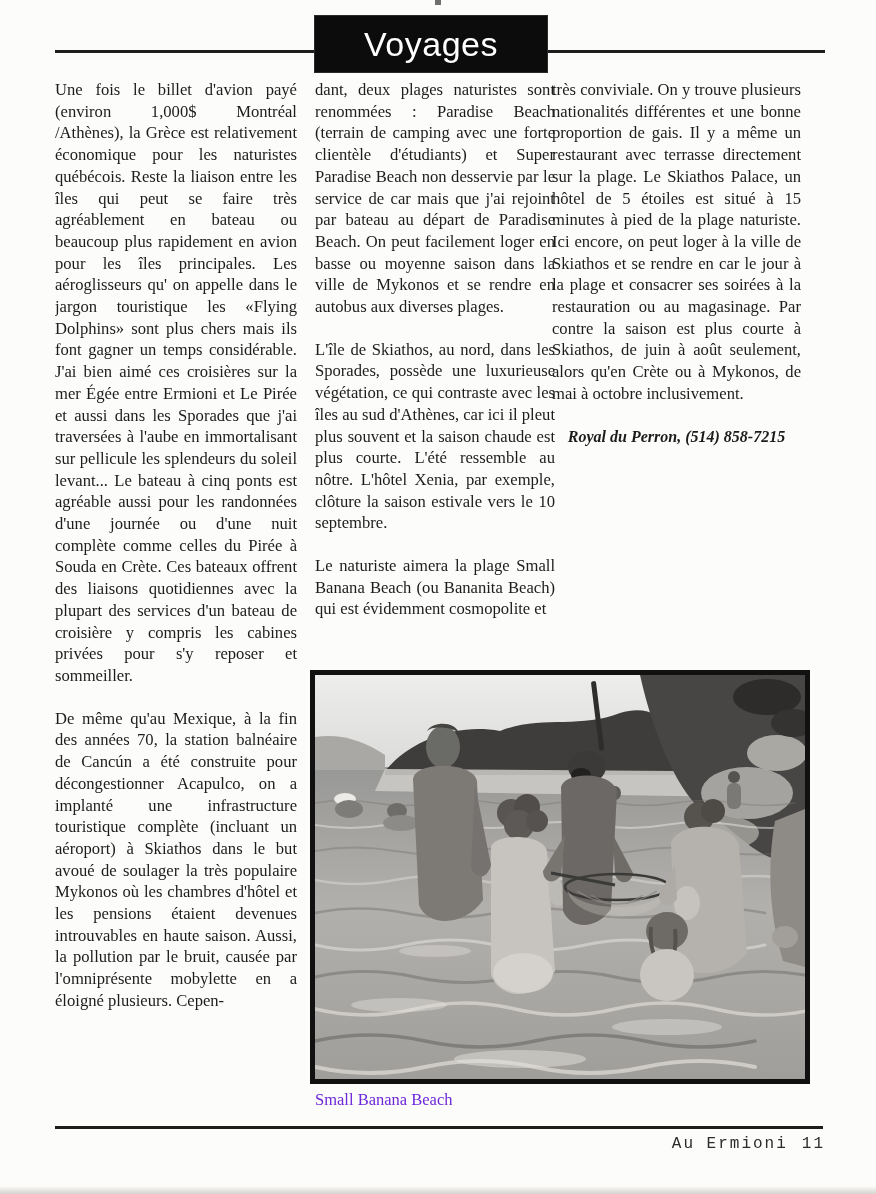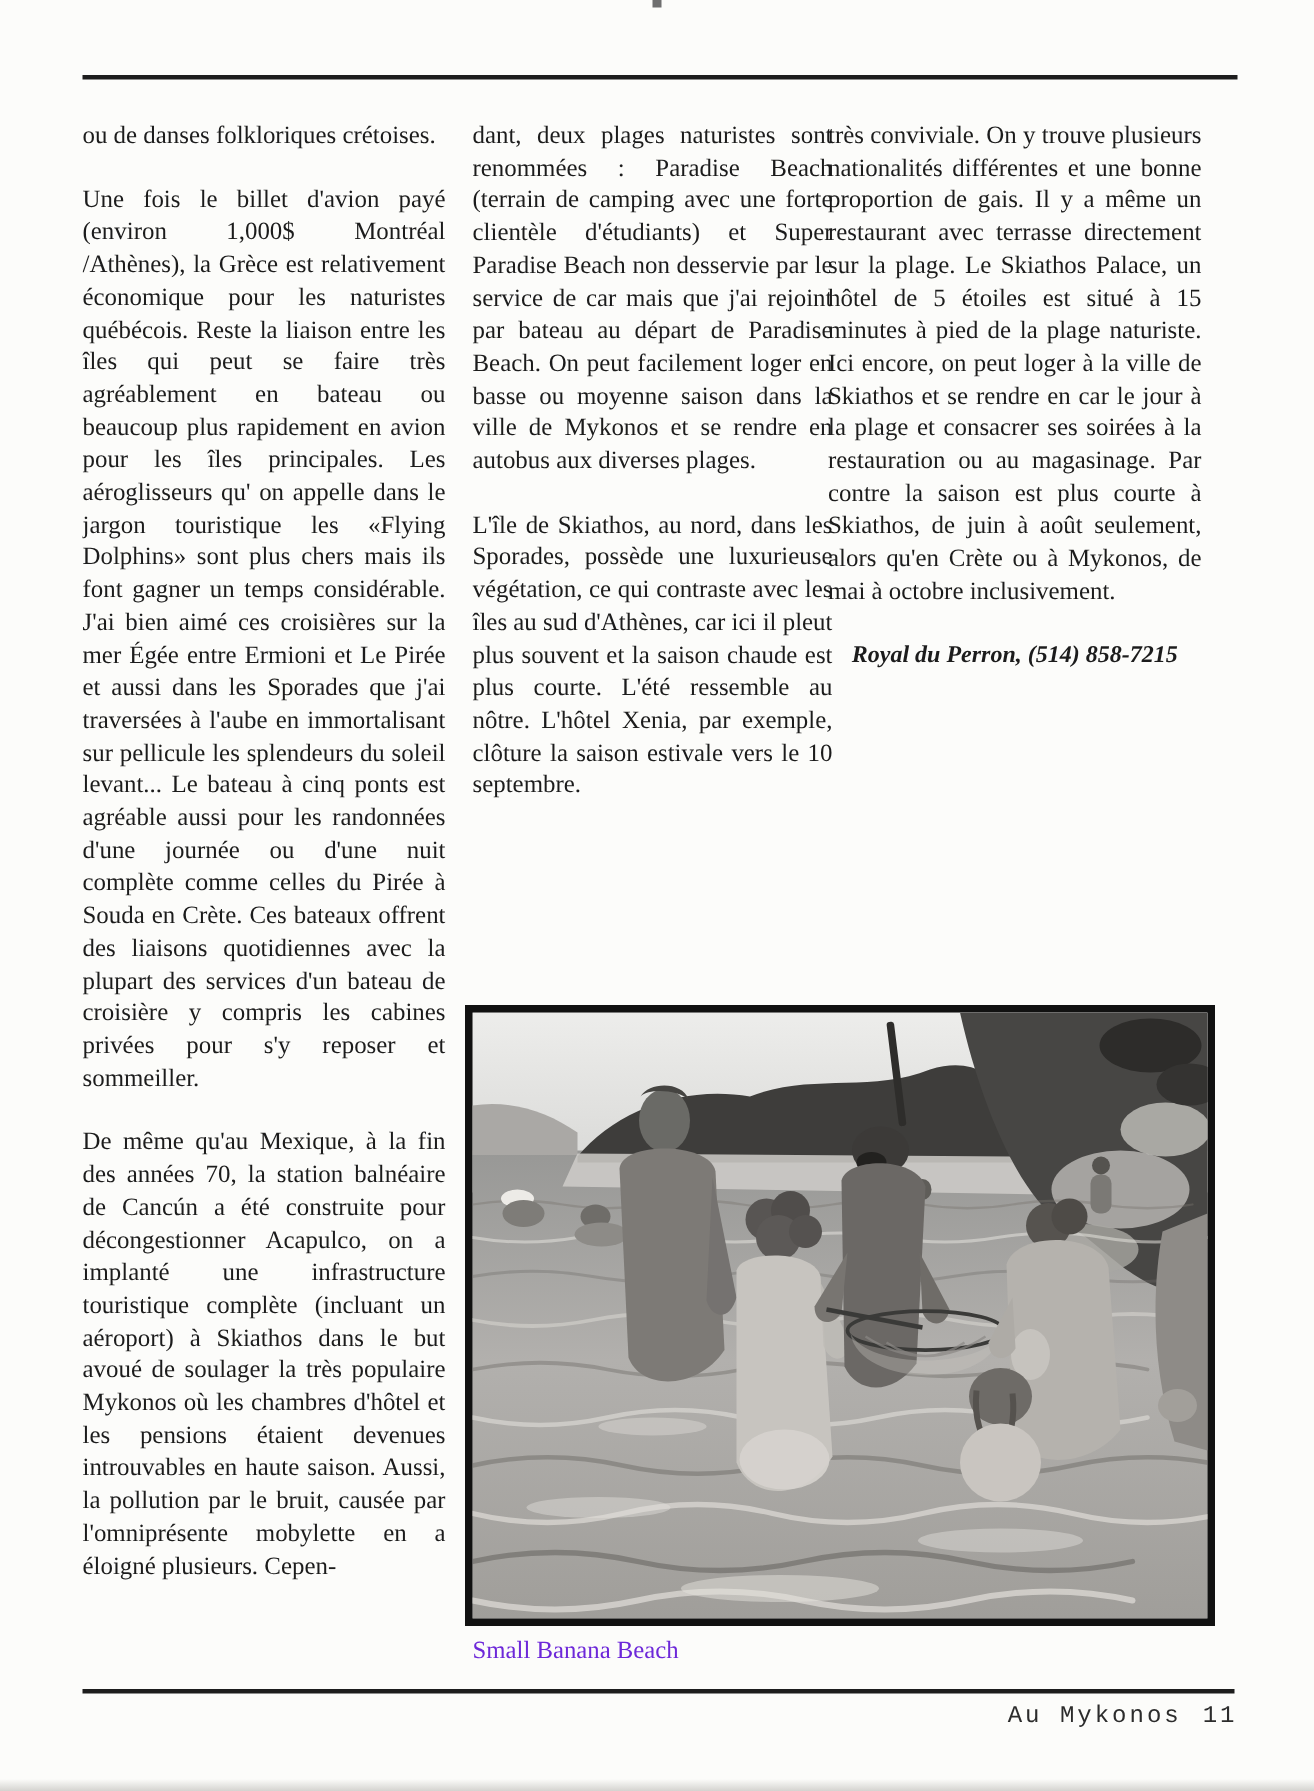--- a/index.html
+++ b/index.html
@@ -76,6 +76,9 @@
 
   <div class="top-tick"></div>
   <div class="header-rule"></div>
+  <div class="header-box">
+    <span>Voyages</span>
+  </div>
 
   <div class="col col1">
     <p>ou de danses folkloriques crétoises.</p>

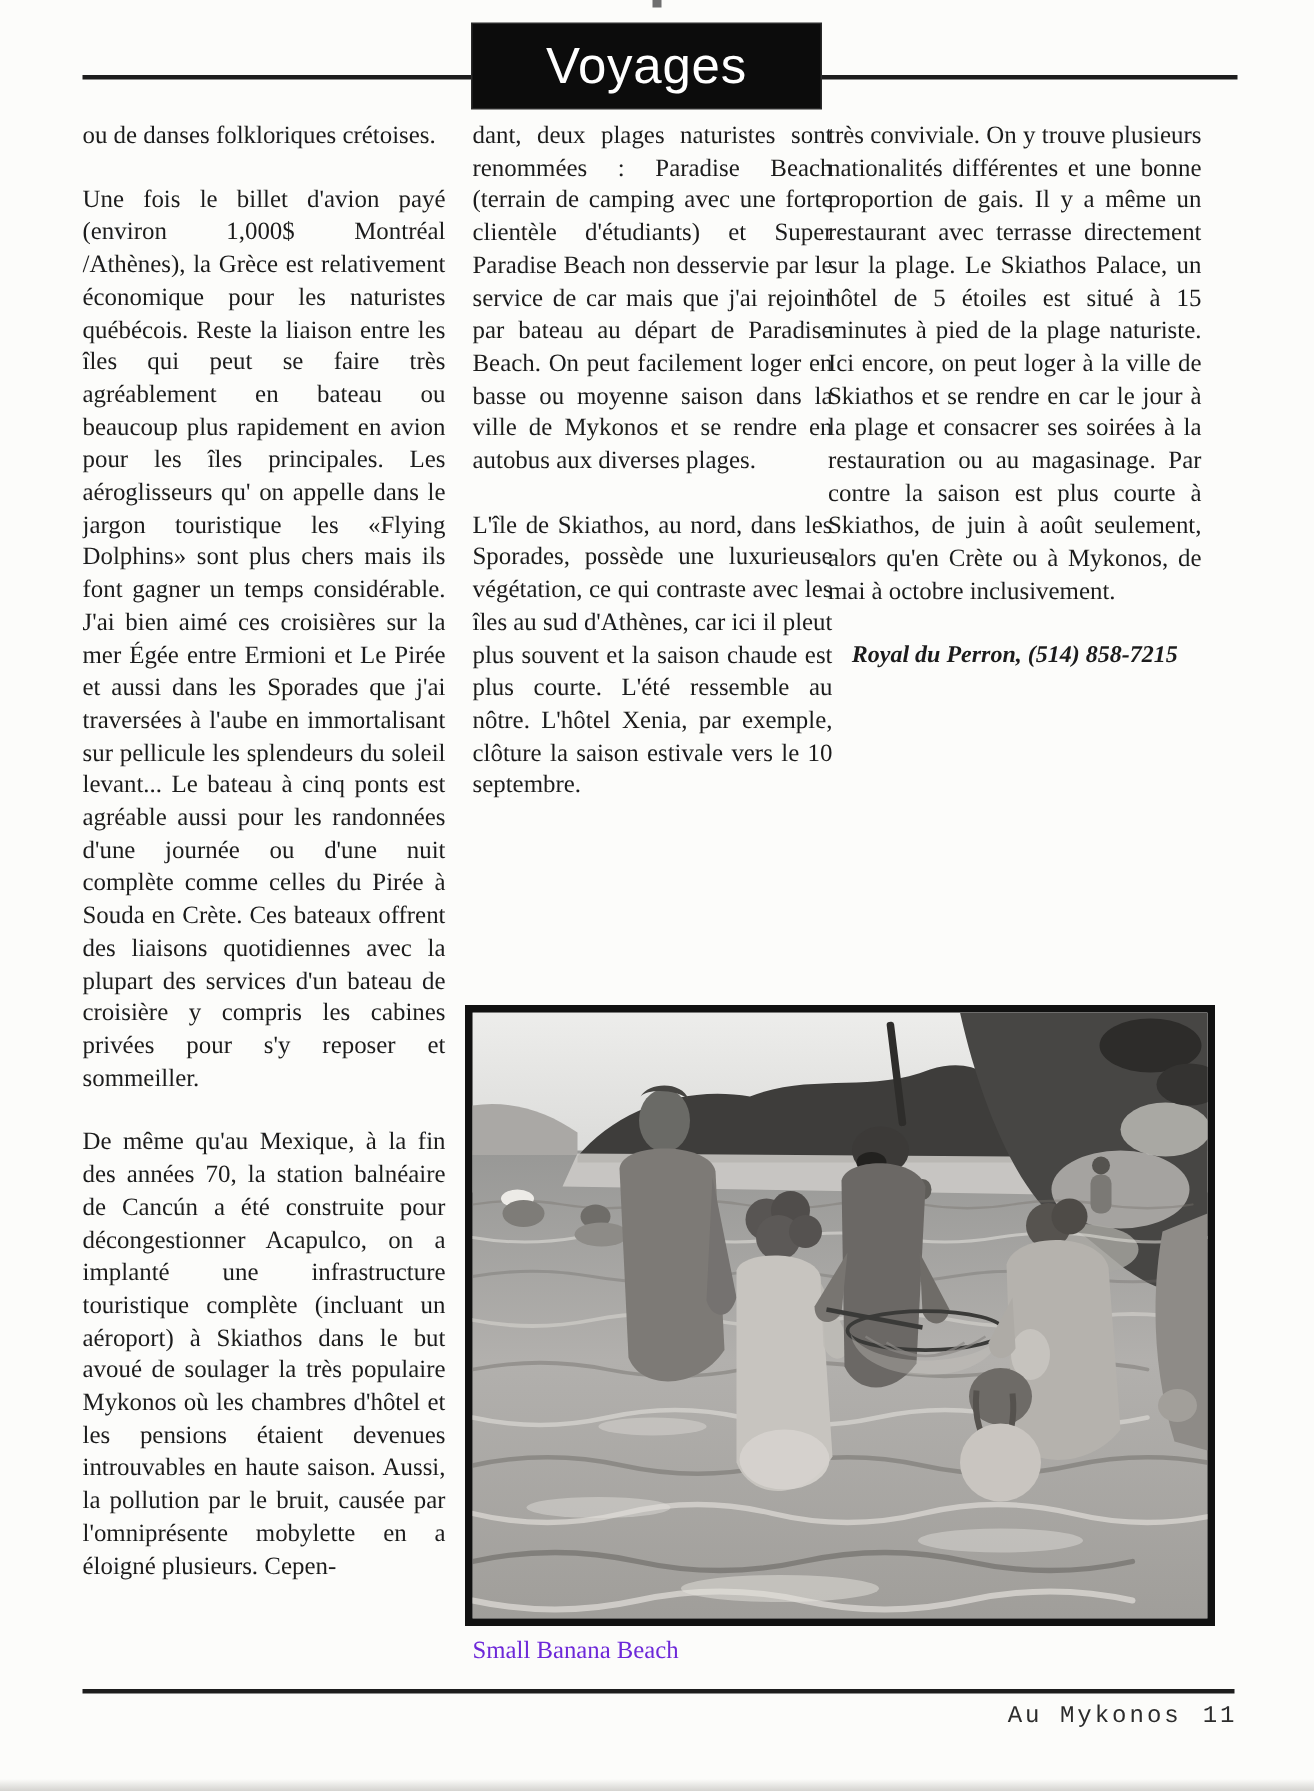--- a/index.html
+++ b/index.html
@@ -81,7 +81,6 @@
   </div>
 
   <div class="col col1">
-    <p>ou de danses folkloriques crétoises.</p>
     <p>Une fois le billet d'avion payé (environ 1,000$ Montréal /Athènes), la Grèce est relativement économique pour les naturistes québécois. Reste la liaison entre les îles qui peut se faire très agréablement en bateau ou beaucoup plus rapidement en avion pour les îles principales. Les aéroglisseurs qu' on appelle dans le jargon touristique les «Flying Dolphins» sont plus chers mais ils font gagner un temps considérable. J'ai bien aimé ces croisières sur la mer Égée entre Ermioni et Le Pirée et aussi dans les Sporades que j'ai traversées à l'aube en immortalisant sur pellicule les splendeurs du soleil levant... Le bateau à cinq ponts est agréable aussi pour les randonnées d'une journée ou d'une nuit complète comme celles du Pirée à Souda en Crète. Ces bateaux offrent des liaisons quotidiennes avec la plupart des services d'un bateau de croisière y compris les cabines privées pour s'y reposer et sommeiller.</p>
     <p>De même qu'au Mexique, à la fin des années 70, la station balnéaire de Cancún a été construite pour décongestionner Acapulco, on a implanté une infrastructure touristique complète (incluant un aéroport) à Skiathos dans le but avoué de soulager la très populaire Mykonos où les chambres d'hôtel et les pensions étaient devenues introuvables en haute saison. Aussi, la pollution par le bruit, causée par l'omniprésente mobylette en a éloigné plusieurs. Cepen-</p>
   </div>

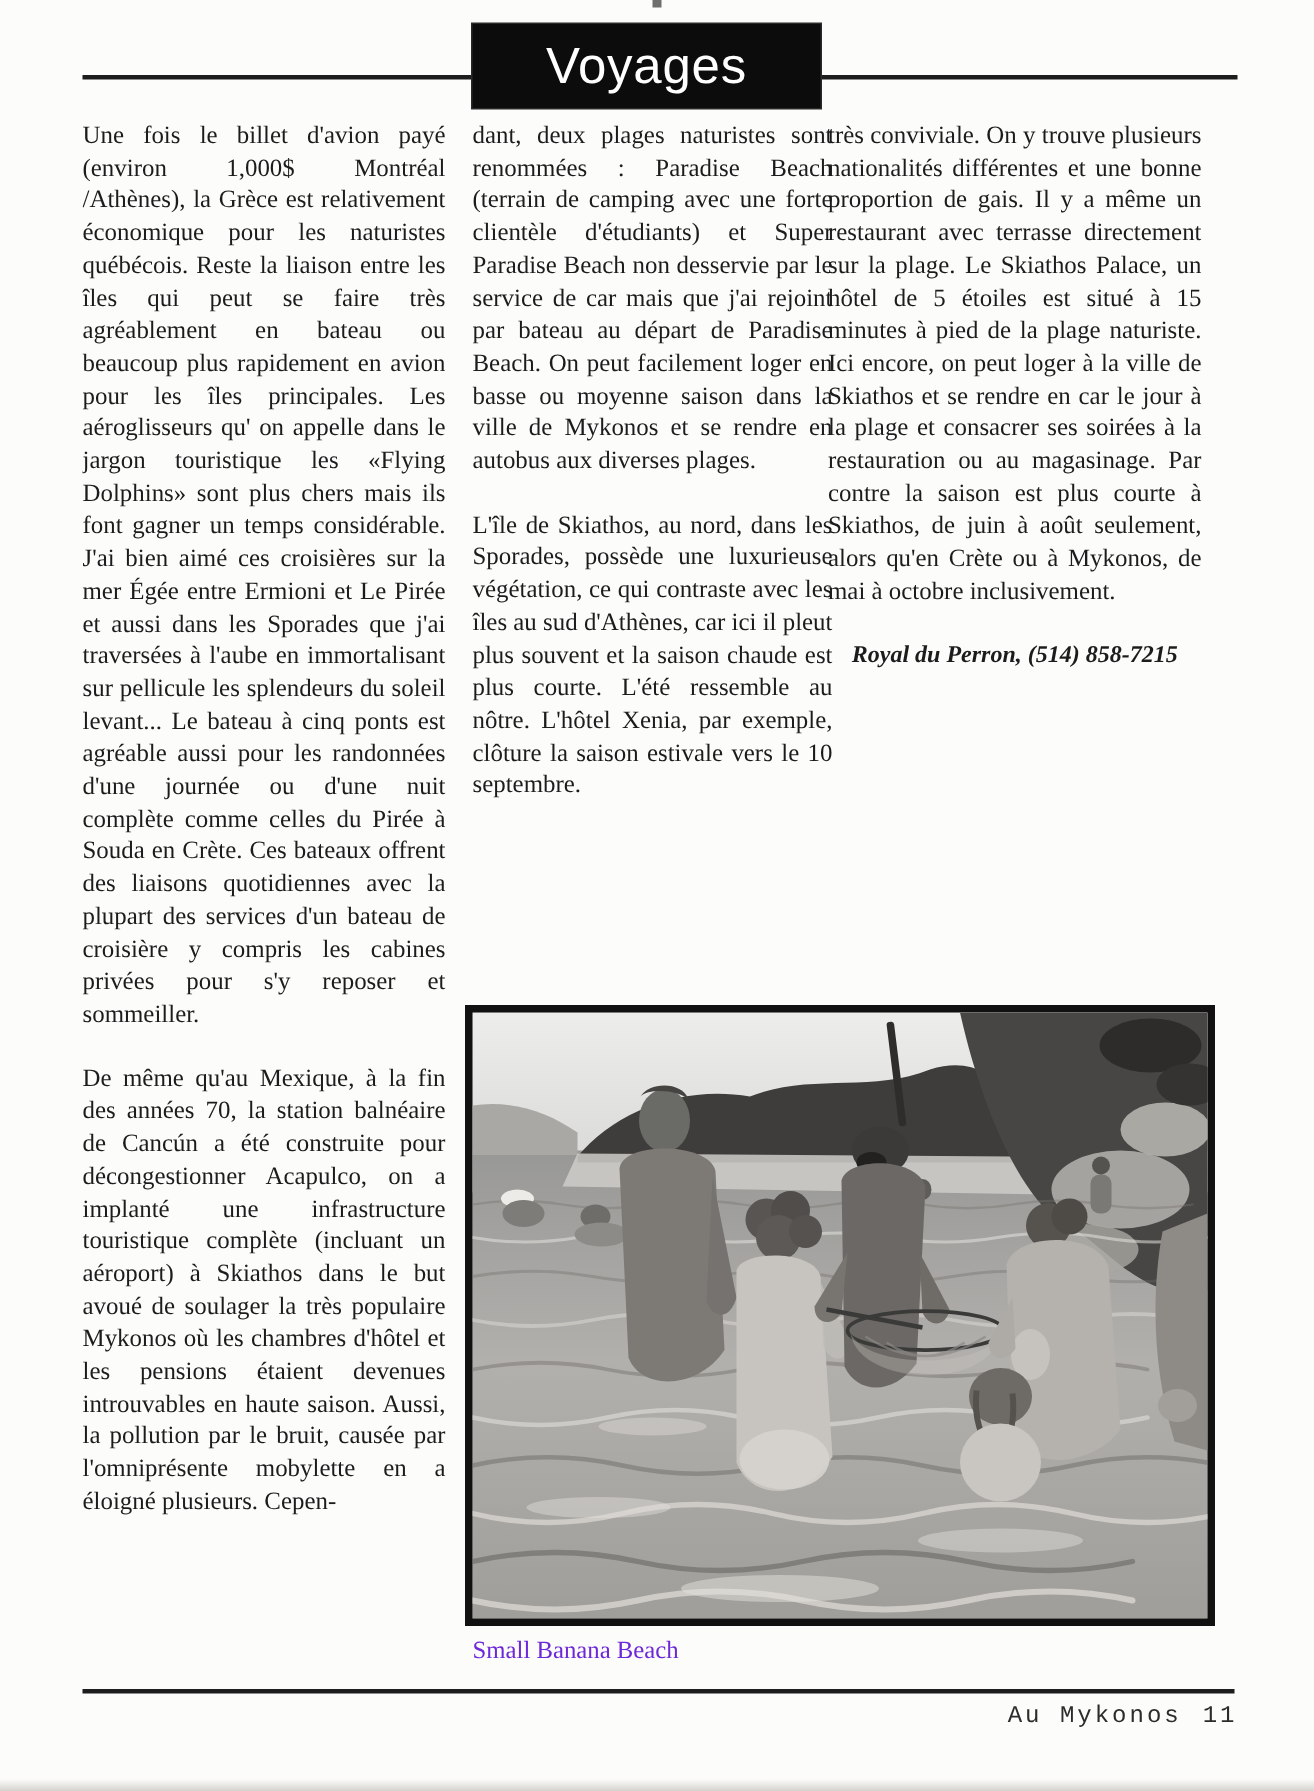--- a/index.html
+++ b/index.html
@@ -88,6 +88,7 @@
   <div class="col col2">
     <p>dant, deux plages naturistes sont renommées : Paradise Beach (terrain de camping avec une forte clientèle d'étudiants) et Super Paradise Beach non desservie par le service de car mais que j'ai rejoint par bateau au départ de Paradise Beach. On peut facilement loger en basse ou moyenne saison dans la ville de Mykonos et se rendre en autobus aux diverses plages.</p>
     <p>L'île de Skiathos, au nord, dans les Sporades, possède une luxurieuse végétation, ce qui contraste avec les îles au sud d'Athènes, car ici il pleut plus souvent et la saison chaude est plus courte. L'été ressemble au nôtre. L'hôtel Xenia, par exemple, clôture la saison estivale vers le 10 septembre.</p>
+    <p>Le naturiste aimera la plage Small Banana Beach (ou Bananita Beach) qui est évidemment cosmopolite et</p>
   </div>
 
   <div class="col col3">

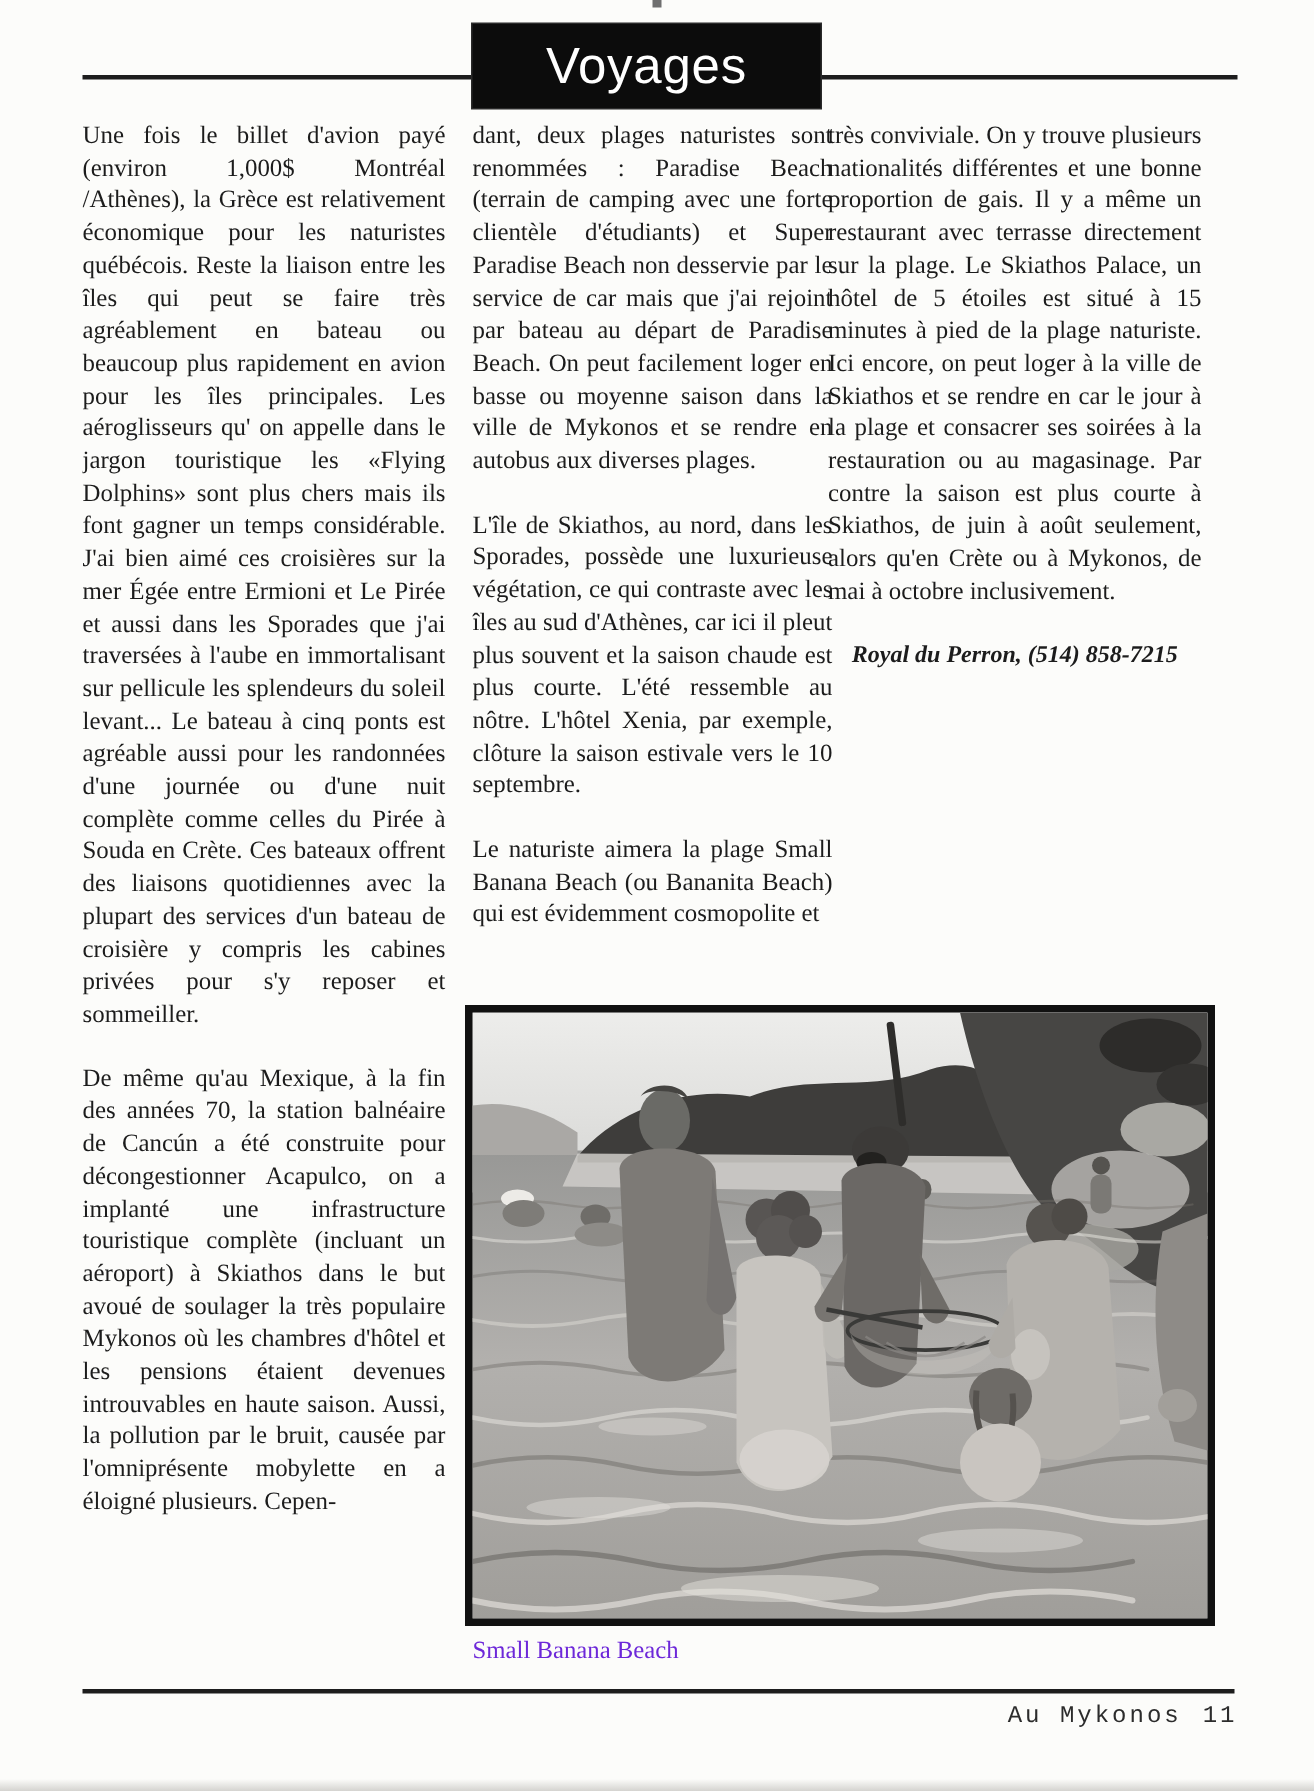--- a/index.html
+++ b/index.html
@@ -217,7 +217,7 @@
 
   <div class="footer-rule"></div>
   <div class="footer">
-    <span>Au Mykonos</span><span class="pagenum">11</span>
+    <span>Au Ermioni</span><span class="pagenum">11</span>
   </div>
 
   <div class="bottom-smudge"></div>

